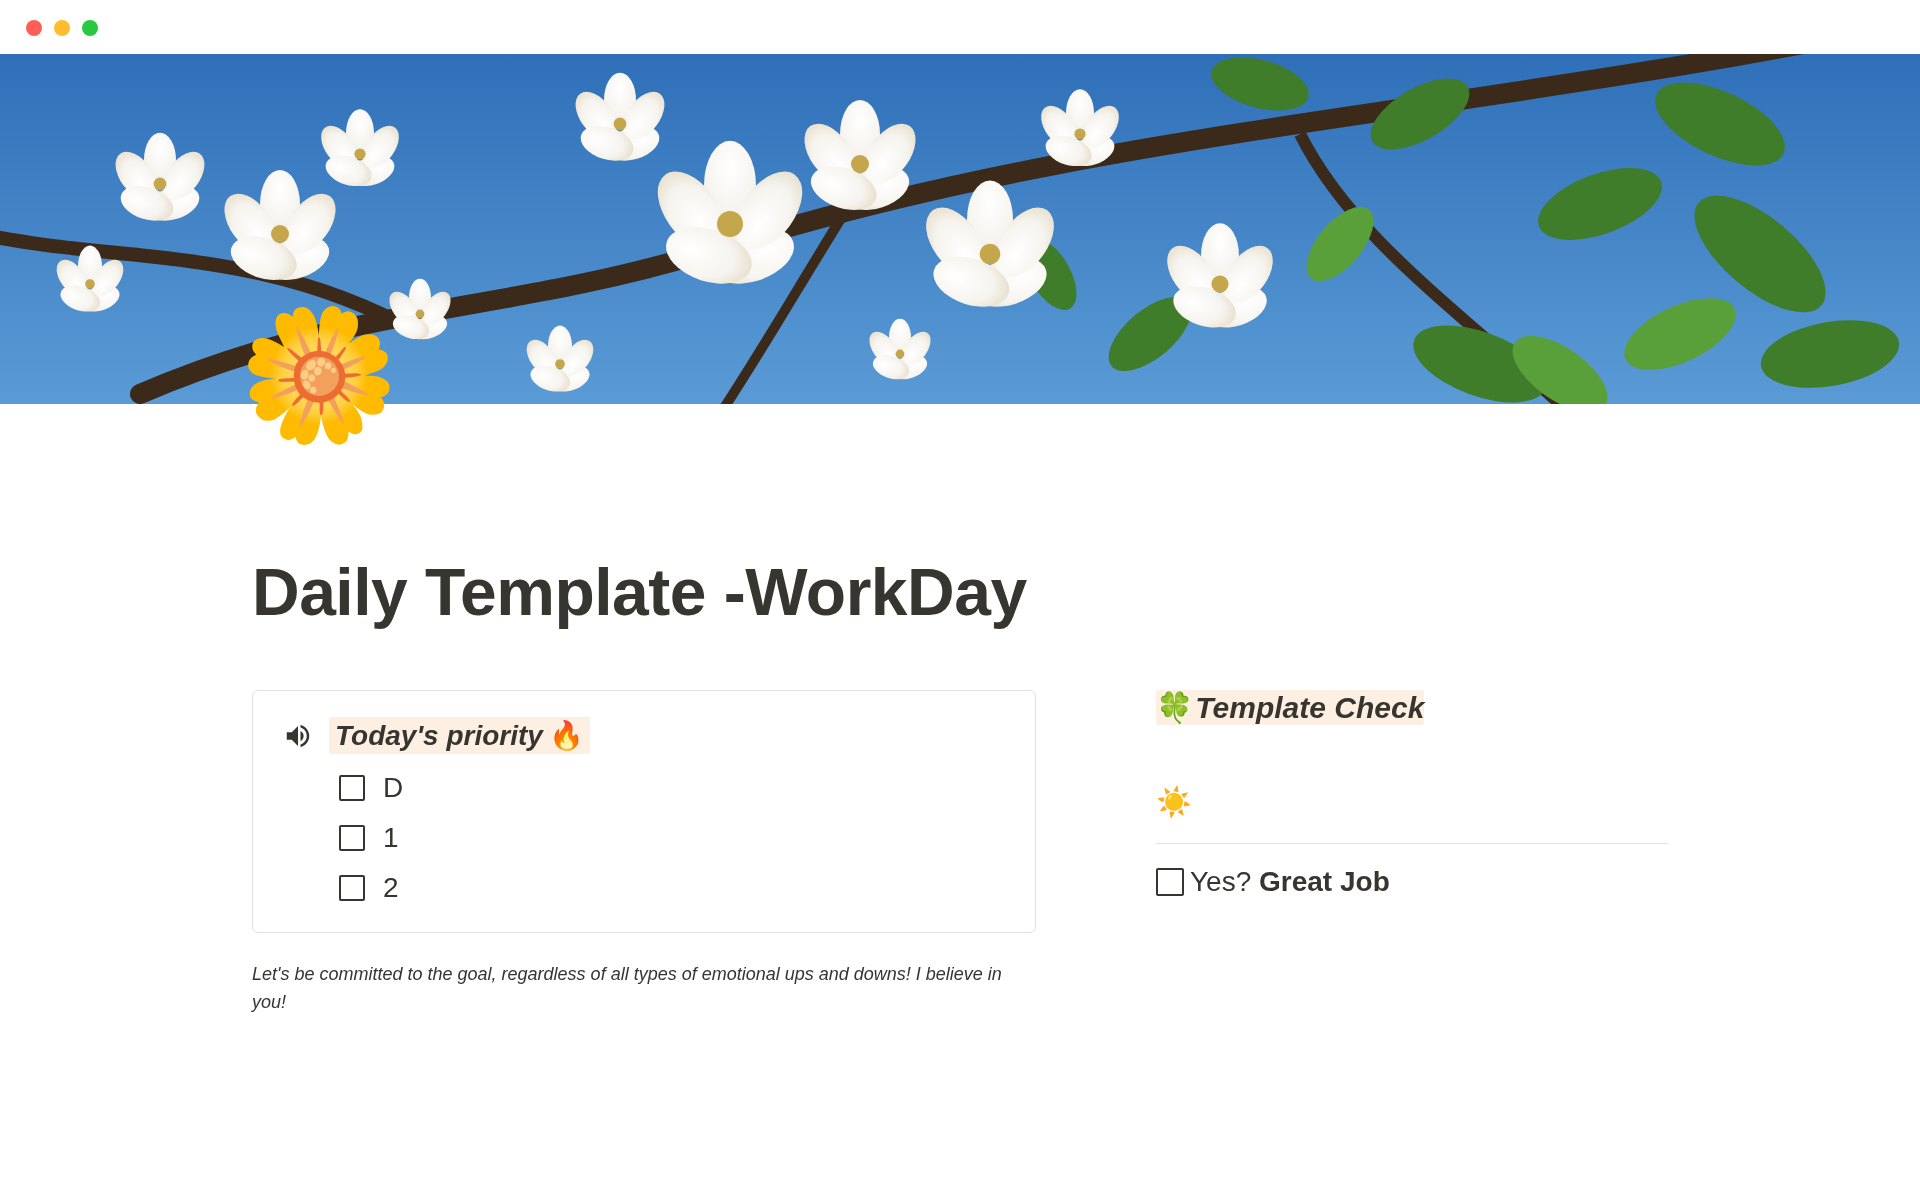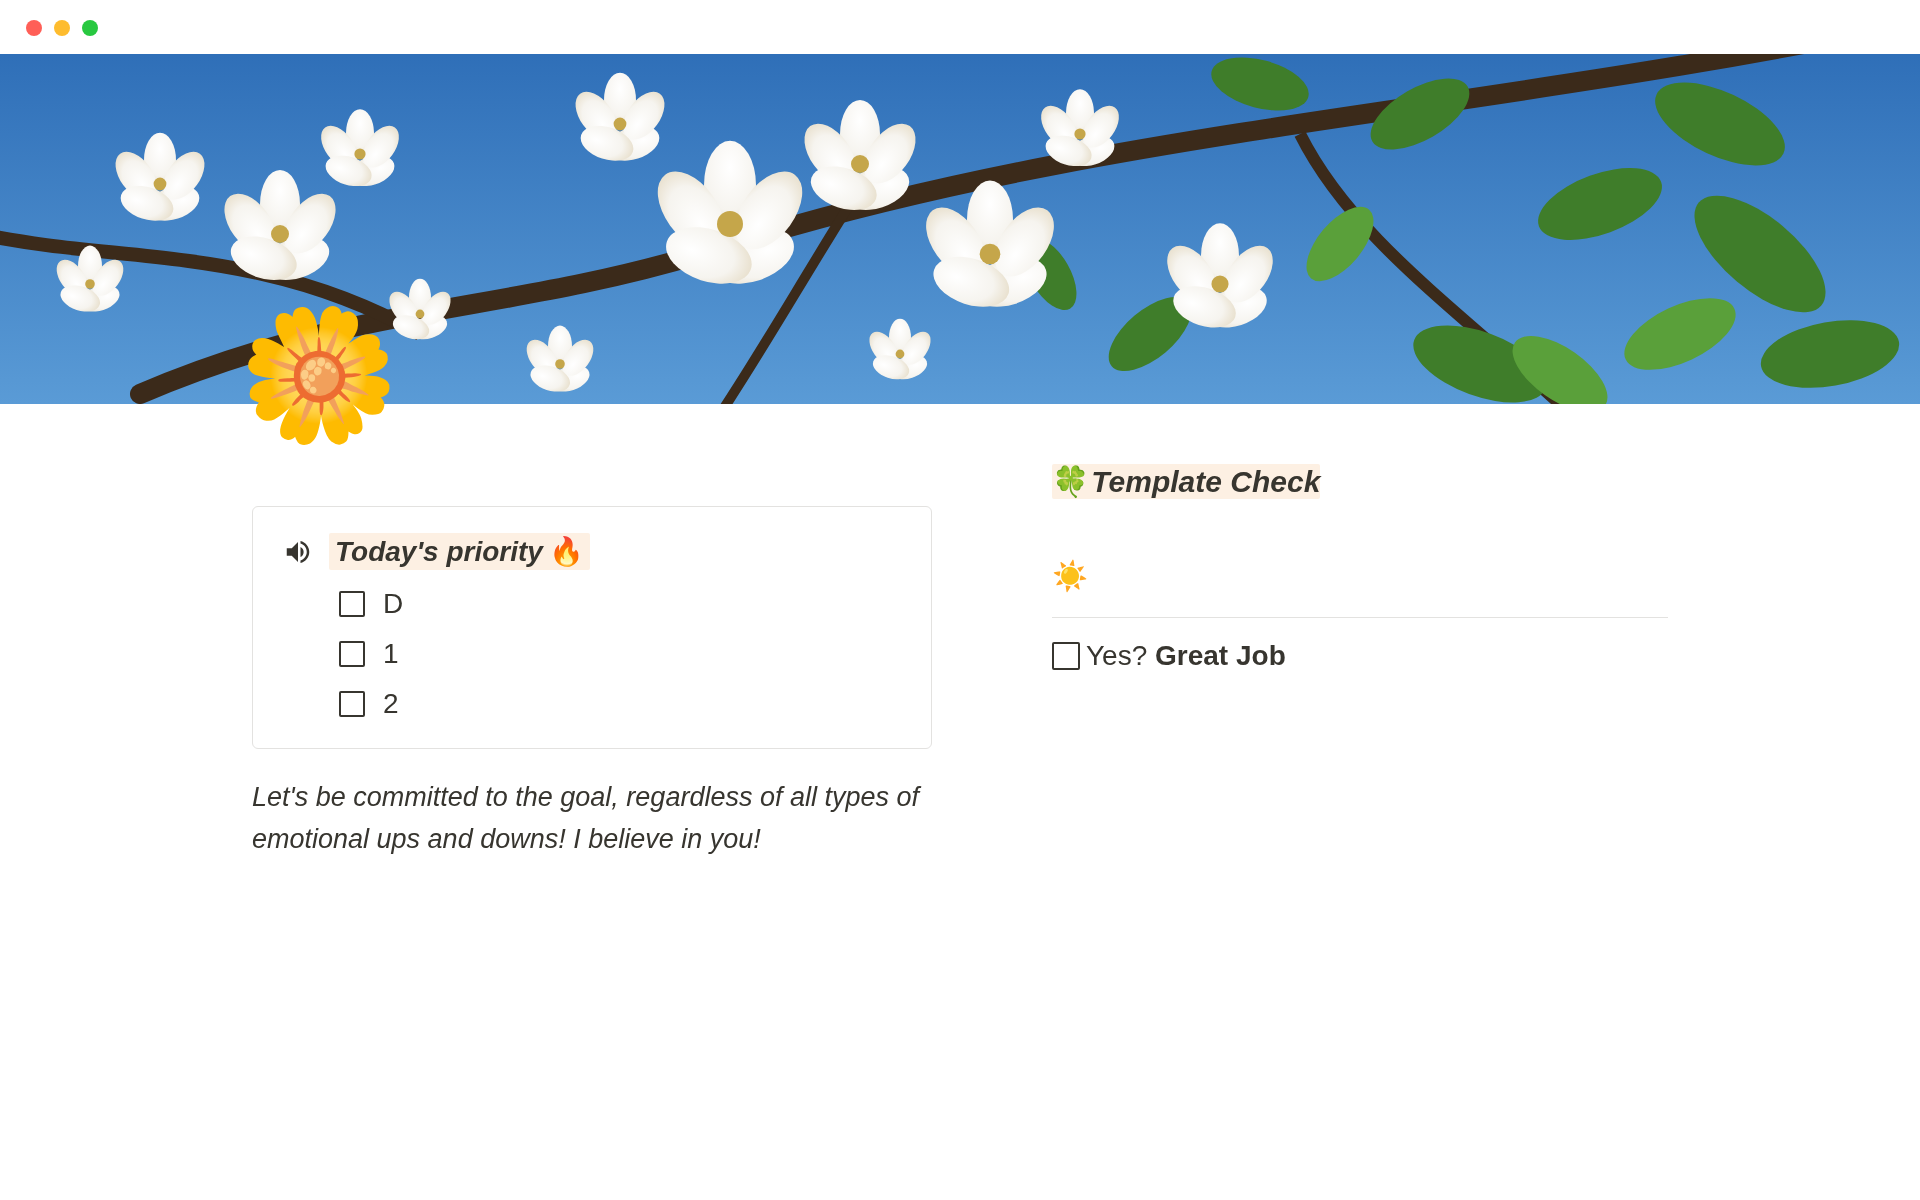--- a/index.html
+++ b/index.html
@@ -215,6 +215,7 @@
 <div class="page-icon">🌼</div>
 
 <div class="page">
+  <h1 class="title">Daily Template -WorkDay</h1>
 
   <div class="columns">
 

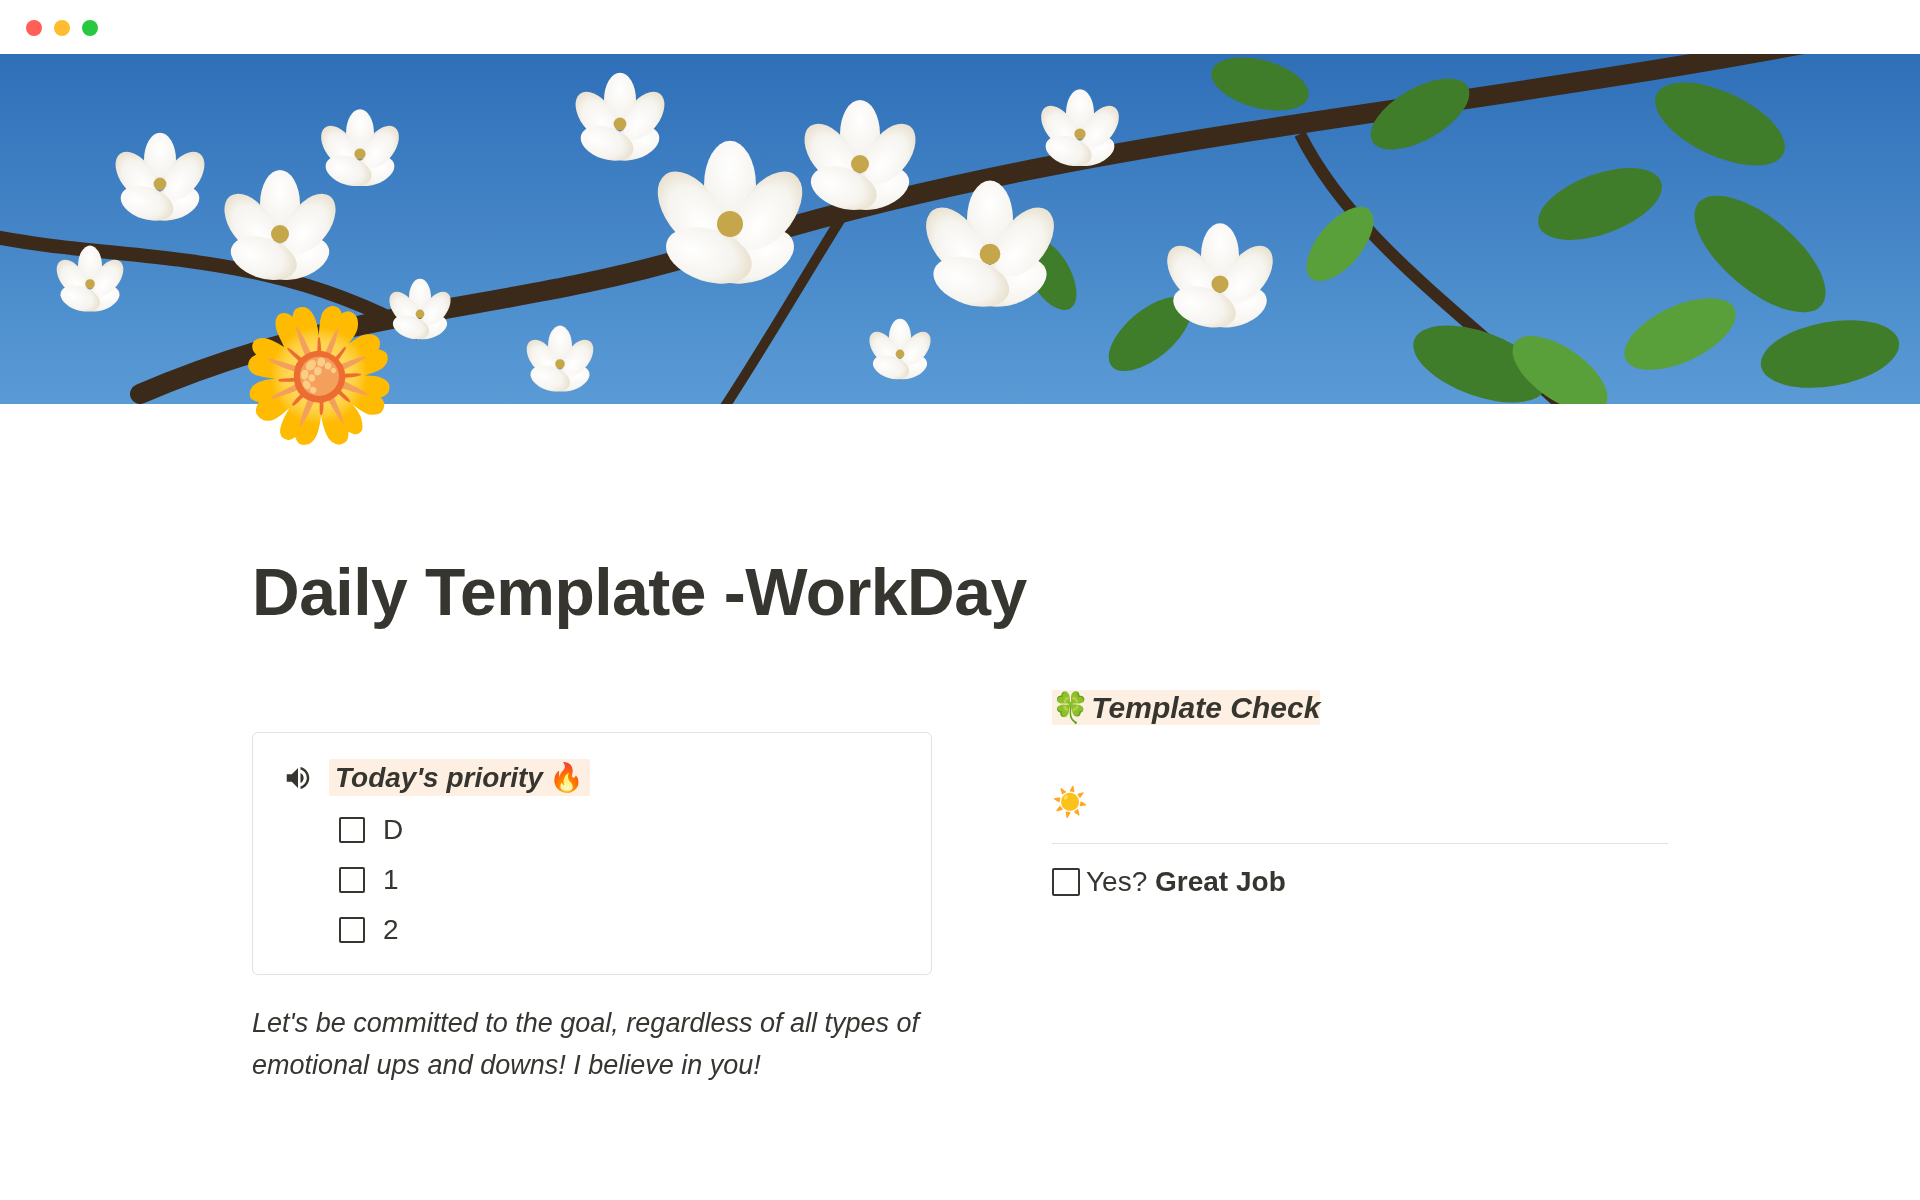--- a/index.html
+++ b/index.html
@@ -24,7 +24,7 @@
   .title { font-size: 66px; font-weight: 700; margin-top: 150px; letter-spacing: -0.5px; color: #37352f; }
 
   .columns { display: flex; gap: 120px; margin-top: 60px; align-items: flex-start; }
-  .col-left { width: 680px; margin-top: 42px; }
+  .col-left { width: 784px; }
   .col-right { flex: 1; }
 
   

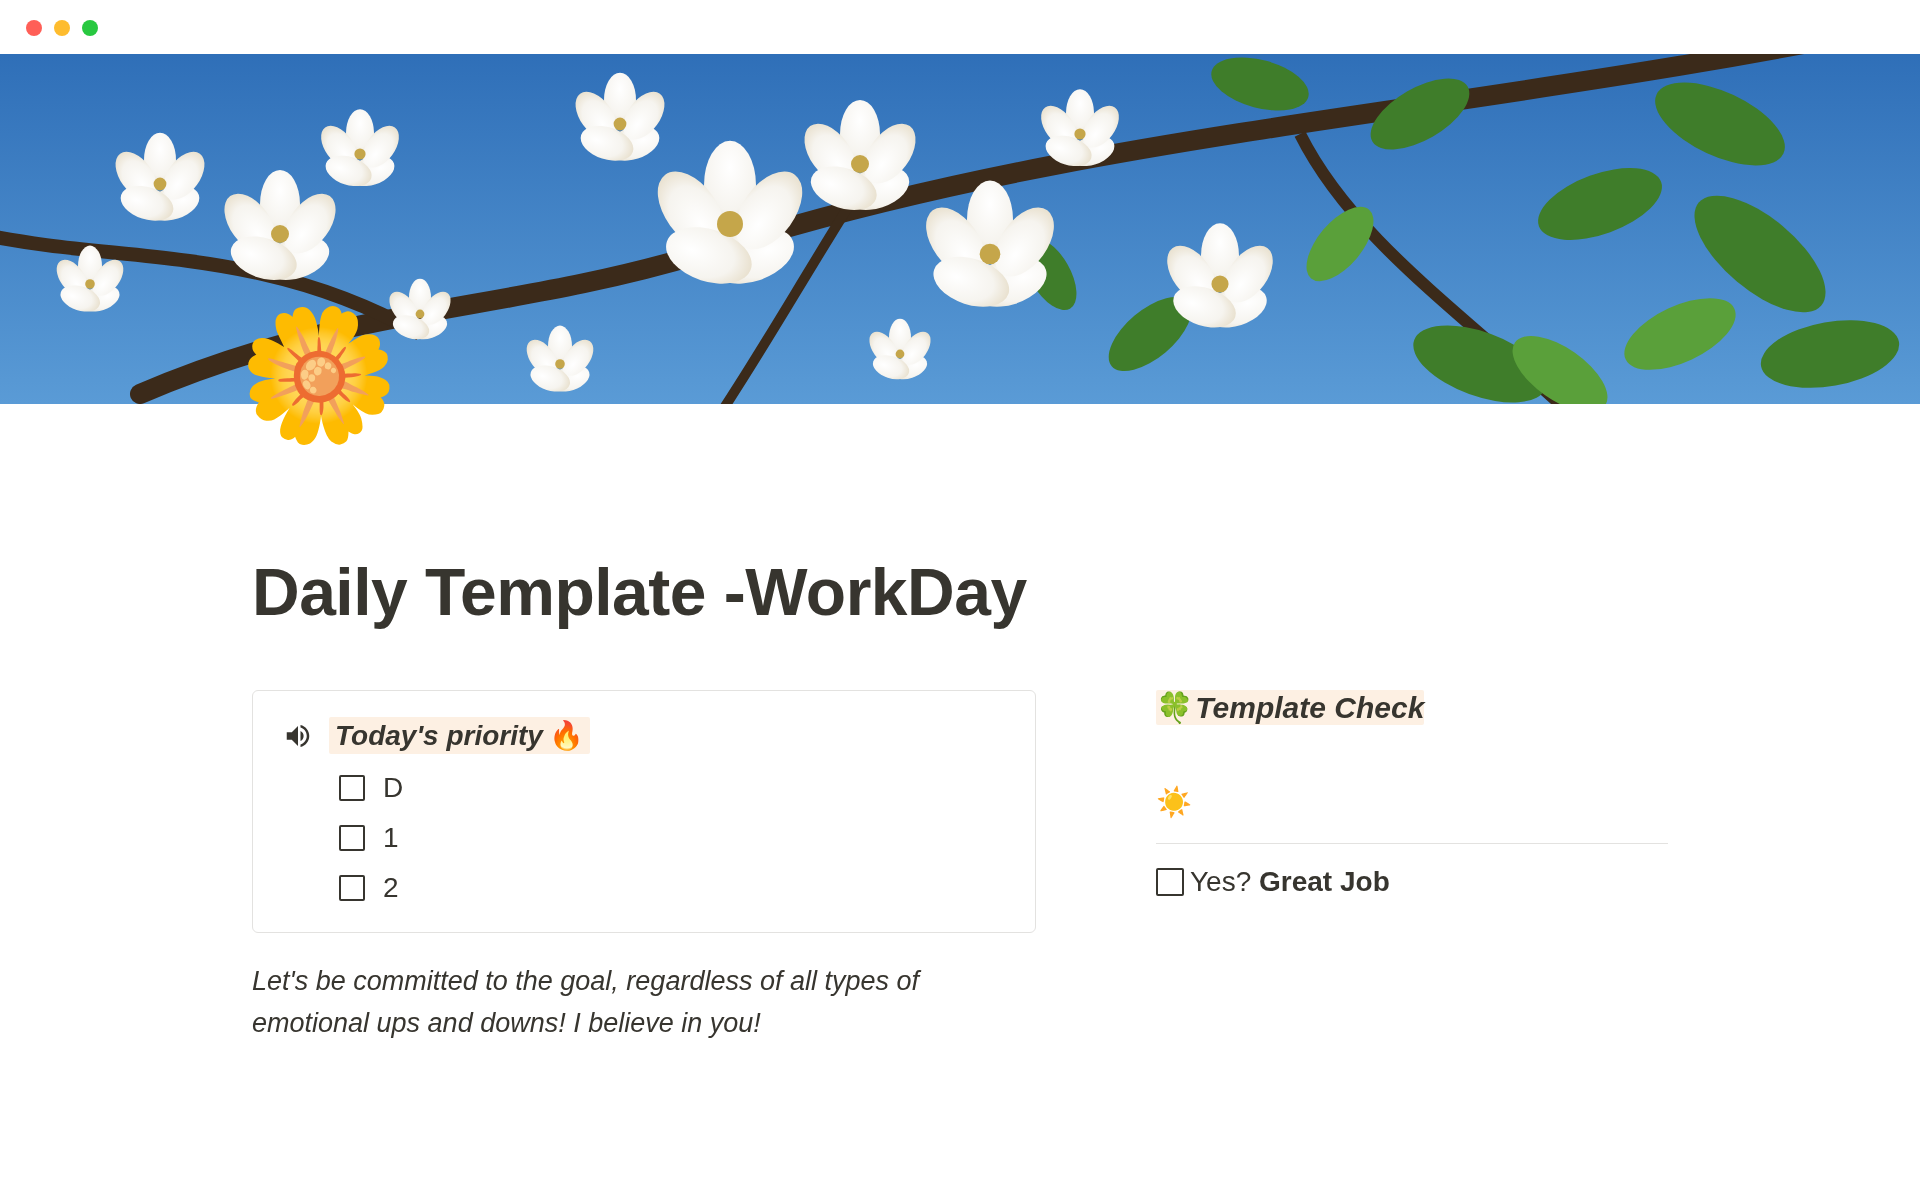--- a/index.html
+++ b/index.html
@@ -38,7 +38,7 @@
   .todo-item { display: flex; align-items: center; gap: 18px; font-size: 28px; }
   .checkbox { width: 26px; height: 26px; border: 2.5px solid #37352f; border-radius: 2px; flex-shrink: 0; cursor: pointer; background:#fff; }
 
-  .quote { font-size: 27px; font-style: italic; line-height: 1.55; margin-top: 28px; color: #37352f; }
+  .quote { font-size: 18px; font-style: italic; line-height: 1.55; margin-top: 28px; color: #37352f; }
 
   
   .routine-heading { font-size: 30px; font-weight: 700; font-style: italic; display: inline-flex; align-items: center; background: #fdf0e3; border-radius: 2px; }

